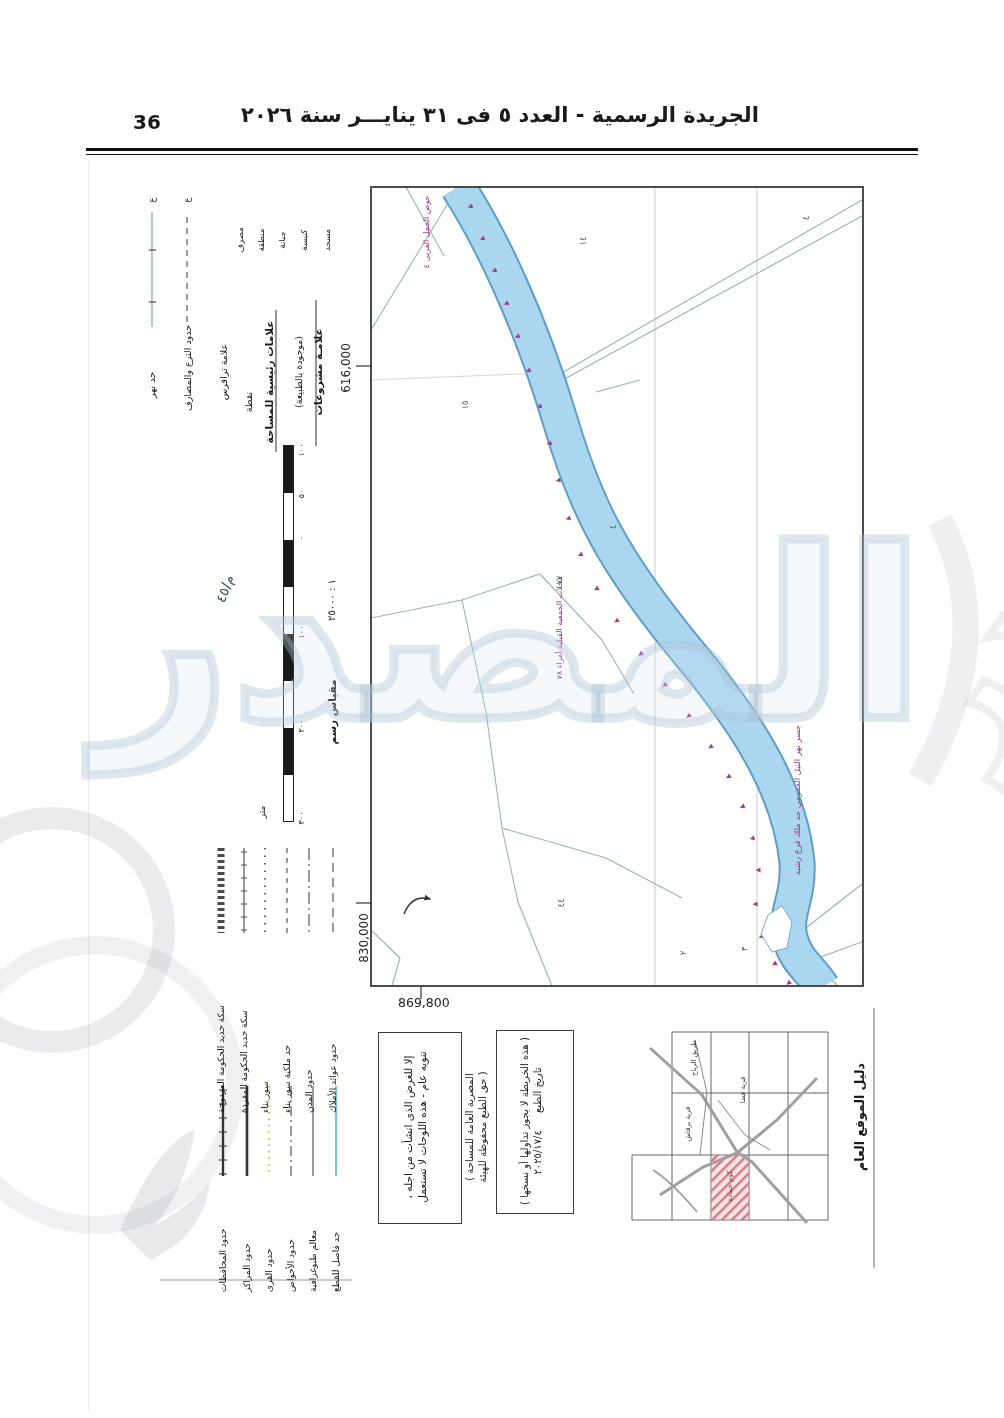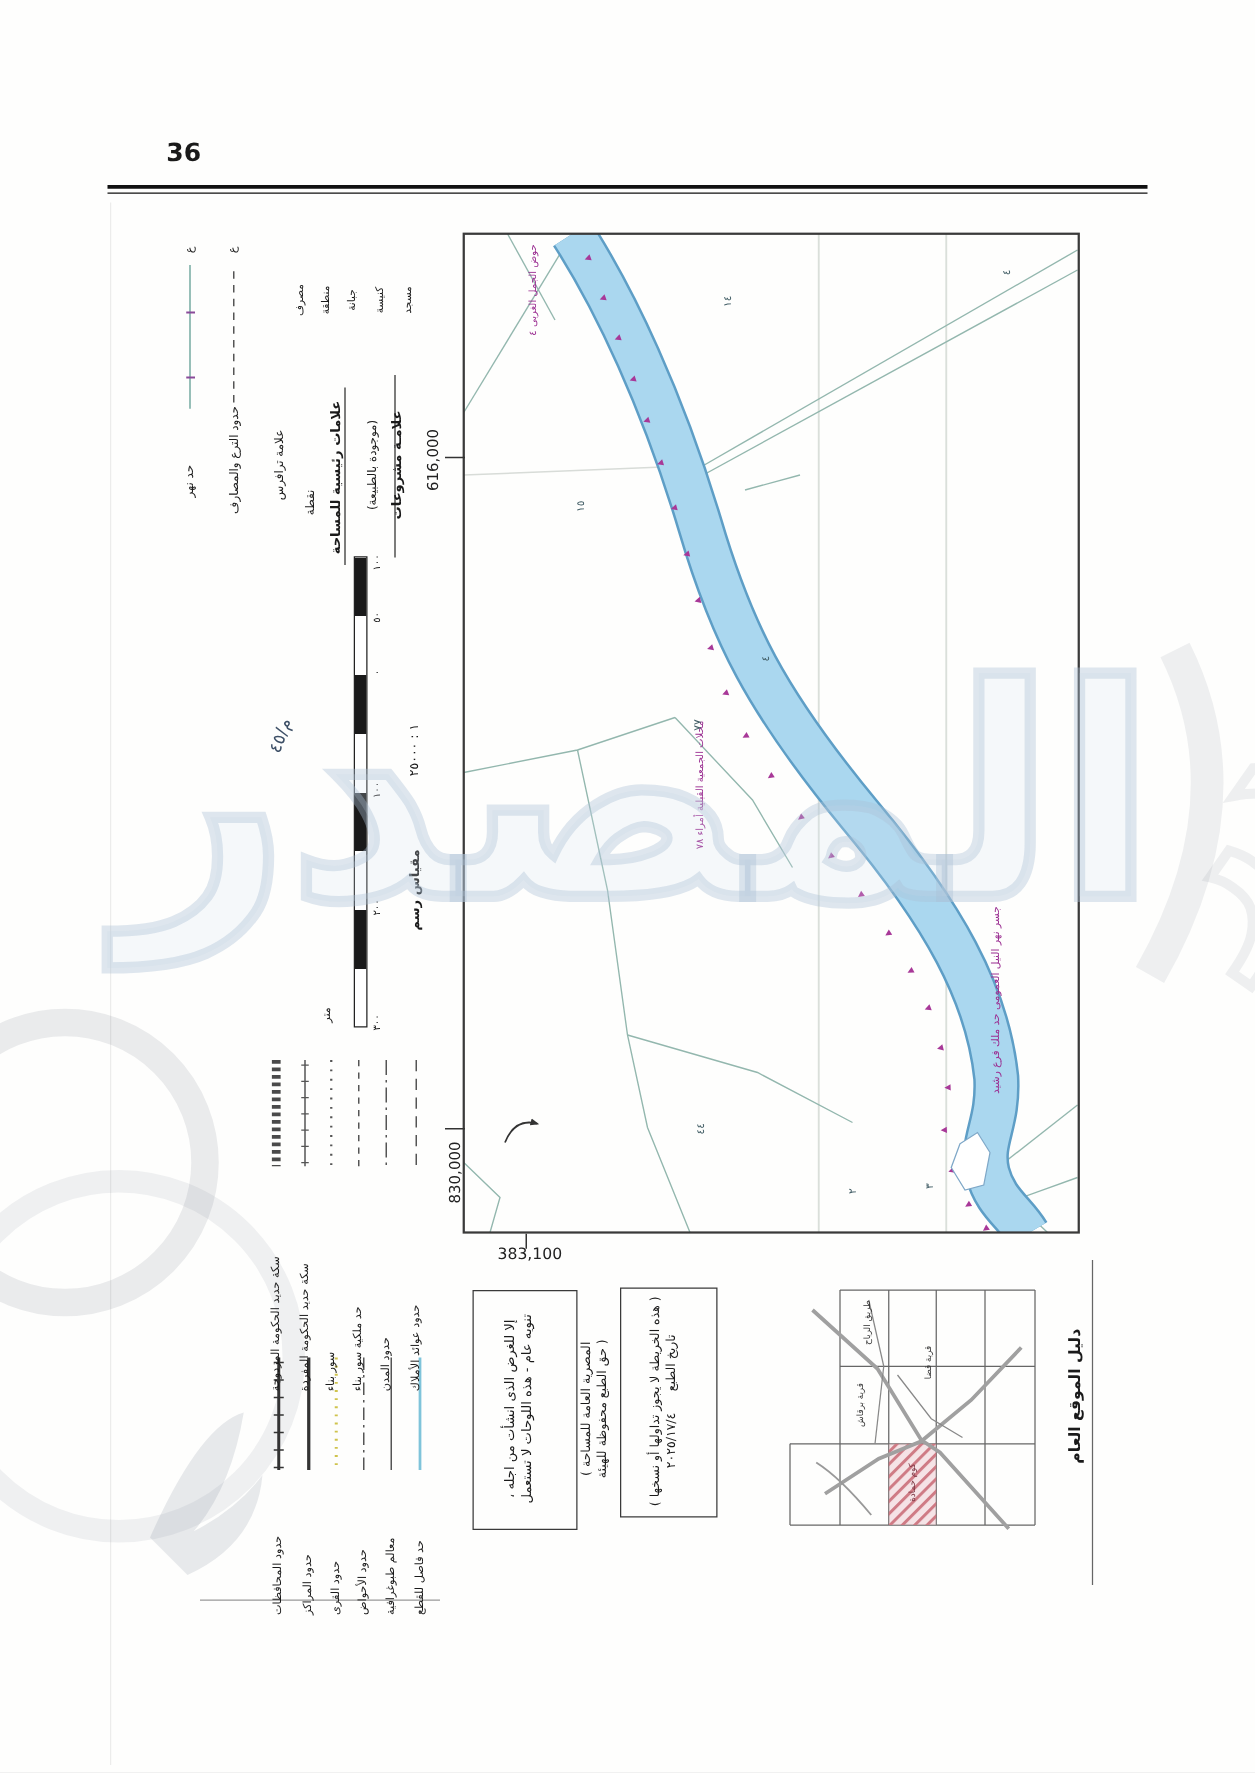--- a/index.html
+++ b/index.html
@@ -29,6 +29,7 @@
 <div class="page">
 
   <div class="abs" style="left:133px;top:110px;font-size:20px;font-weight:bold;">36</div>
+  <div class="abs" style="left:240px;top:103px;width:520px;text-align:center;font-size:21px;font-weight:bold;direction:rtl;">الجريدة الرسمية - العدد ٥ فى ٣١ ينايـــر سنة ٢٠٢٦</div>
   <div class="rule" style="left:86px;top:148px;width:832px;height:3px;"></div>
   <div class="rule" style="left:86px;top:154px;width:832px;height:1px;"></div>
   <div class="abs" style="left:88px;top:162px;width:1px;height:1250px;background:rgba(0,0,0,0.07);"></div>

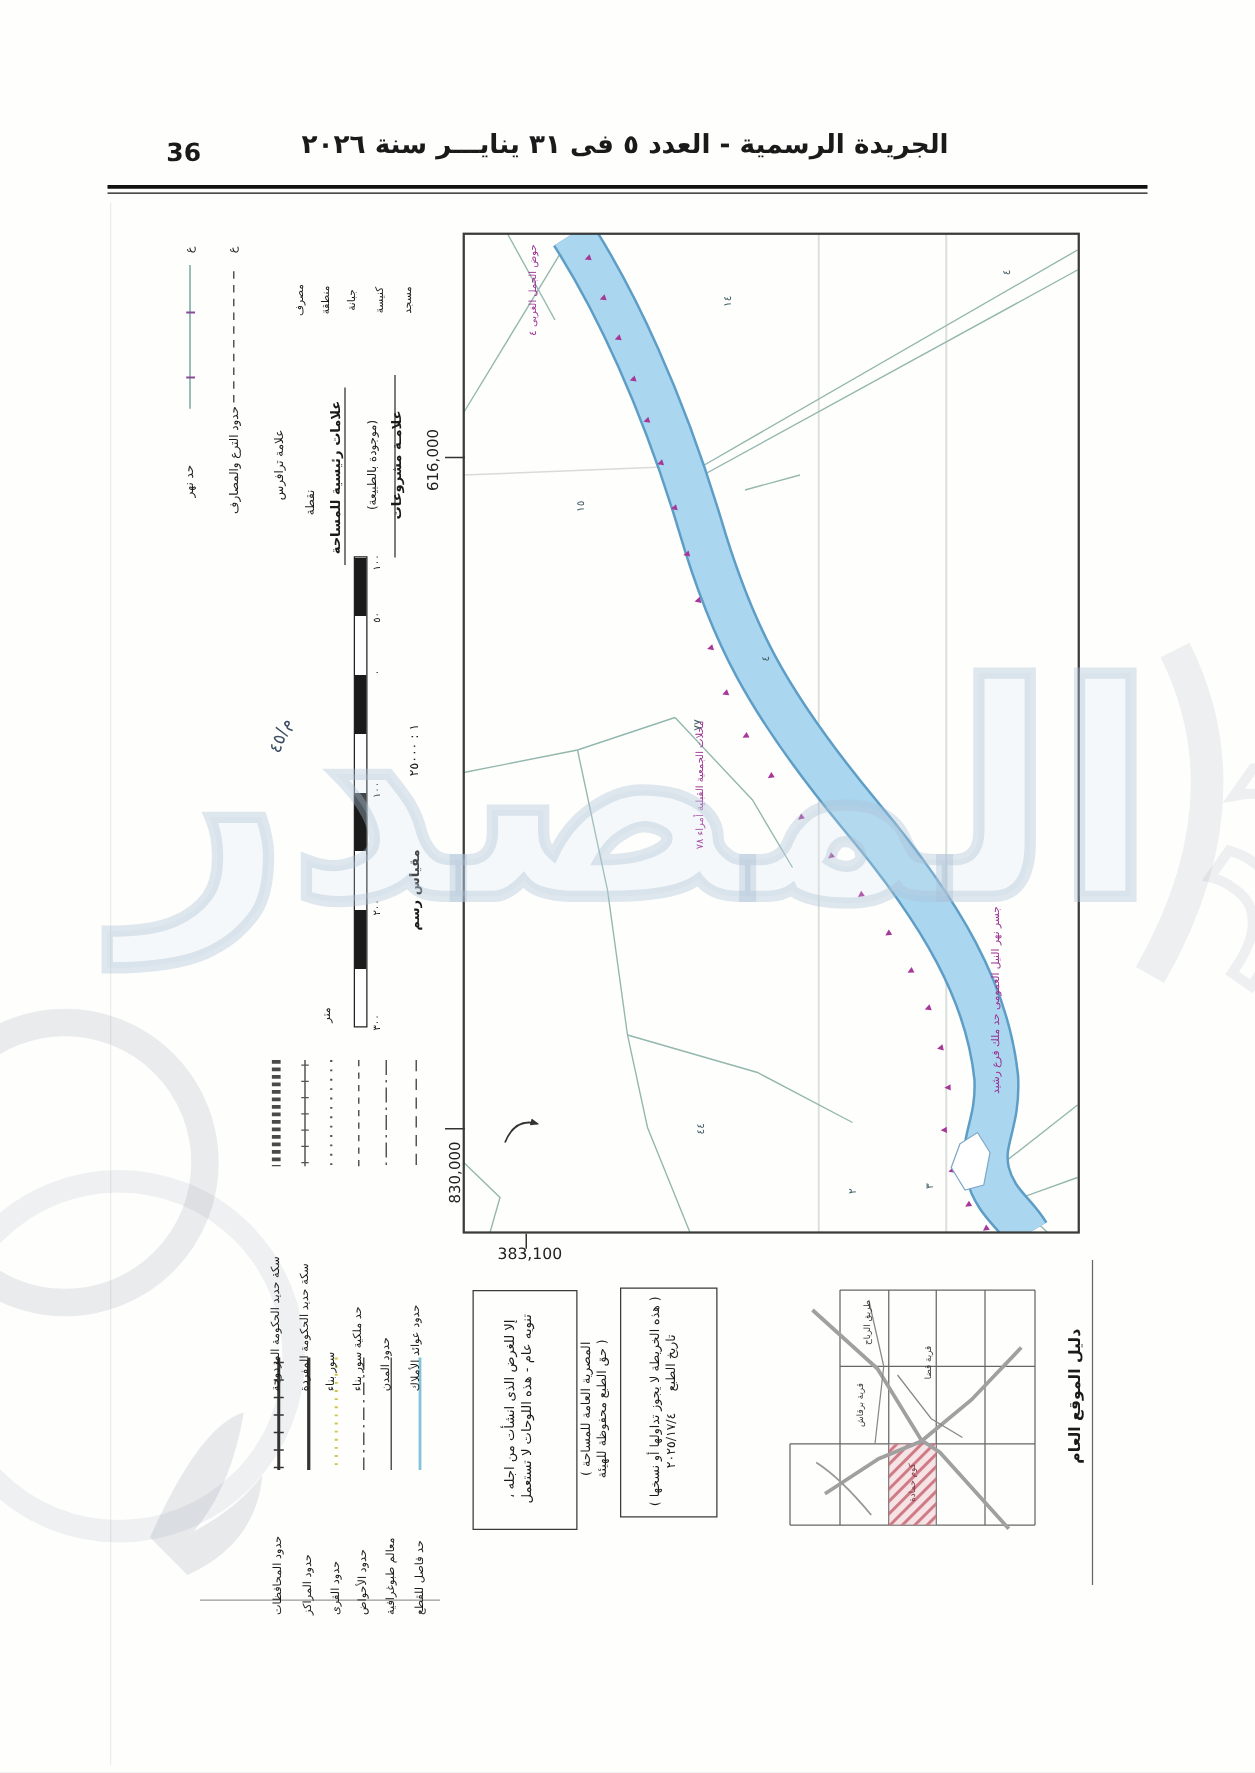--- a/index.html
+++ b/index.html
@@ -184,7 +184,7 @@
 
   <div class="vt ltr" style="left:306px;top:361px;width:80px;font-size:12px;color:#222;">616,000</div>
   <div class="vt ltr" style="left:324px;top:931px;width:80px;font-size:12px;color:#222;">830,000</div>
-  <div class="abs" style="left:398px;top:995px;font-size:12.5px;color:#222;">383,100</div>
+  <div class="abs" style="left:398px;top:995px;font-size:12.5px;color:#222;">869,800</div>
 
   <div class="vt mag" style="left:379px;top:225px;width:96px;font-size:8px;">حوض الجمل الغربى ٤</div>
   <div class="vt mag" style="left:505px;top:621px;width:110px;font-size:8px;">محلات الجمعية القبلية أمراء ٧٨</div>

